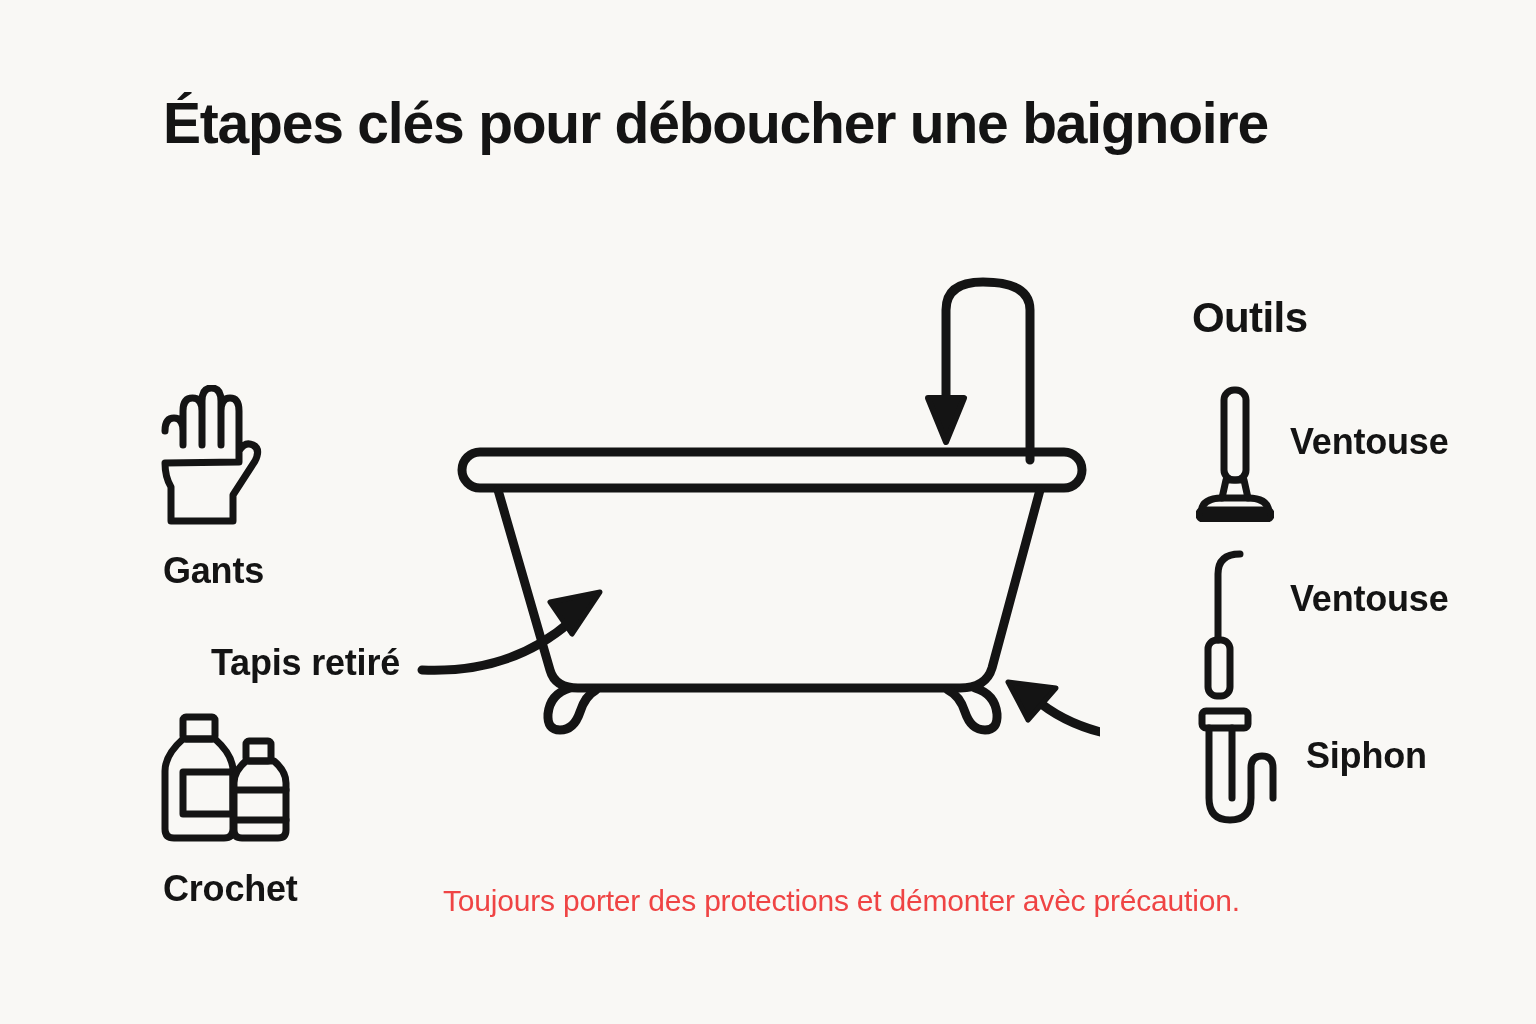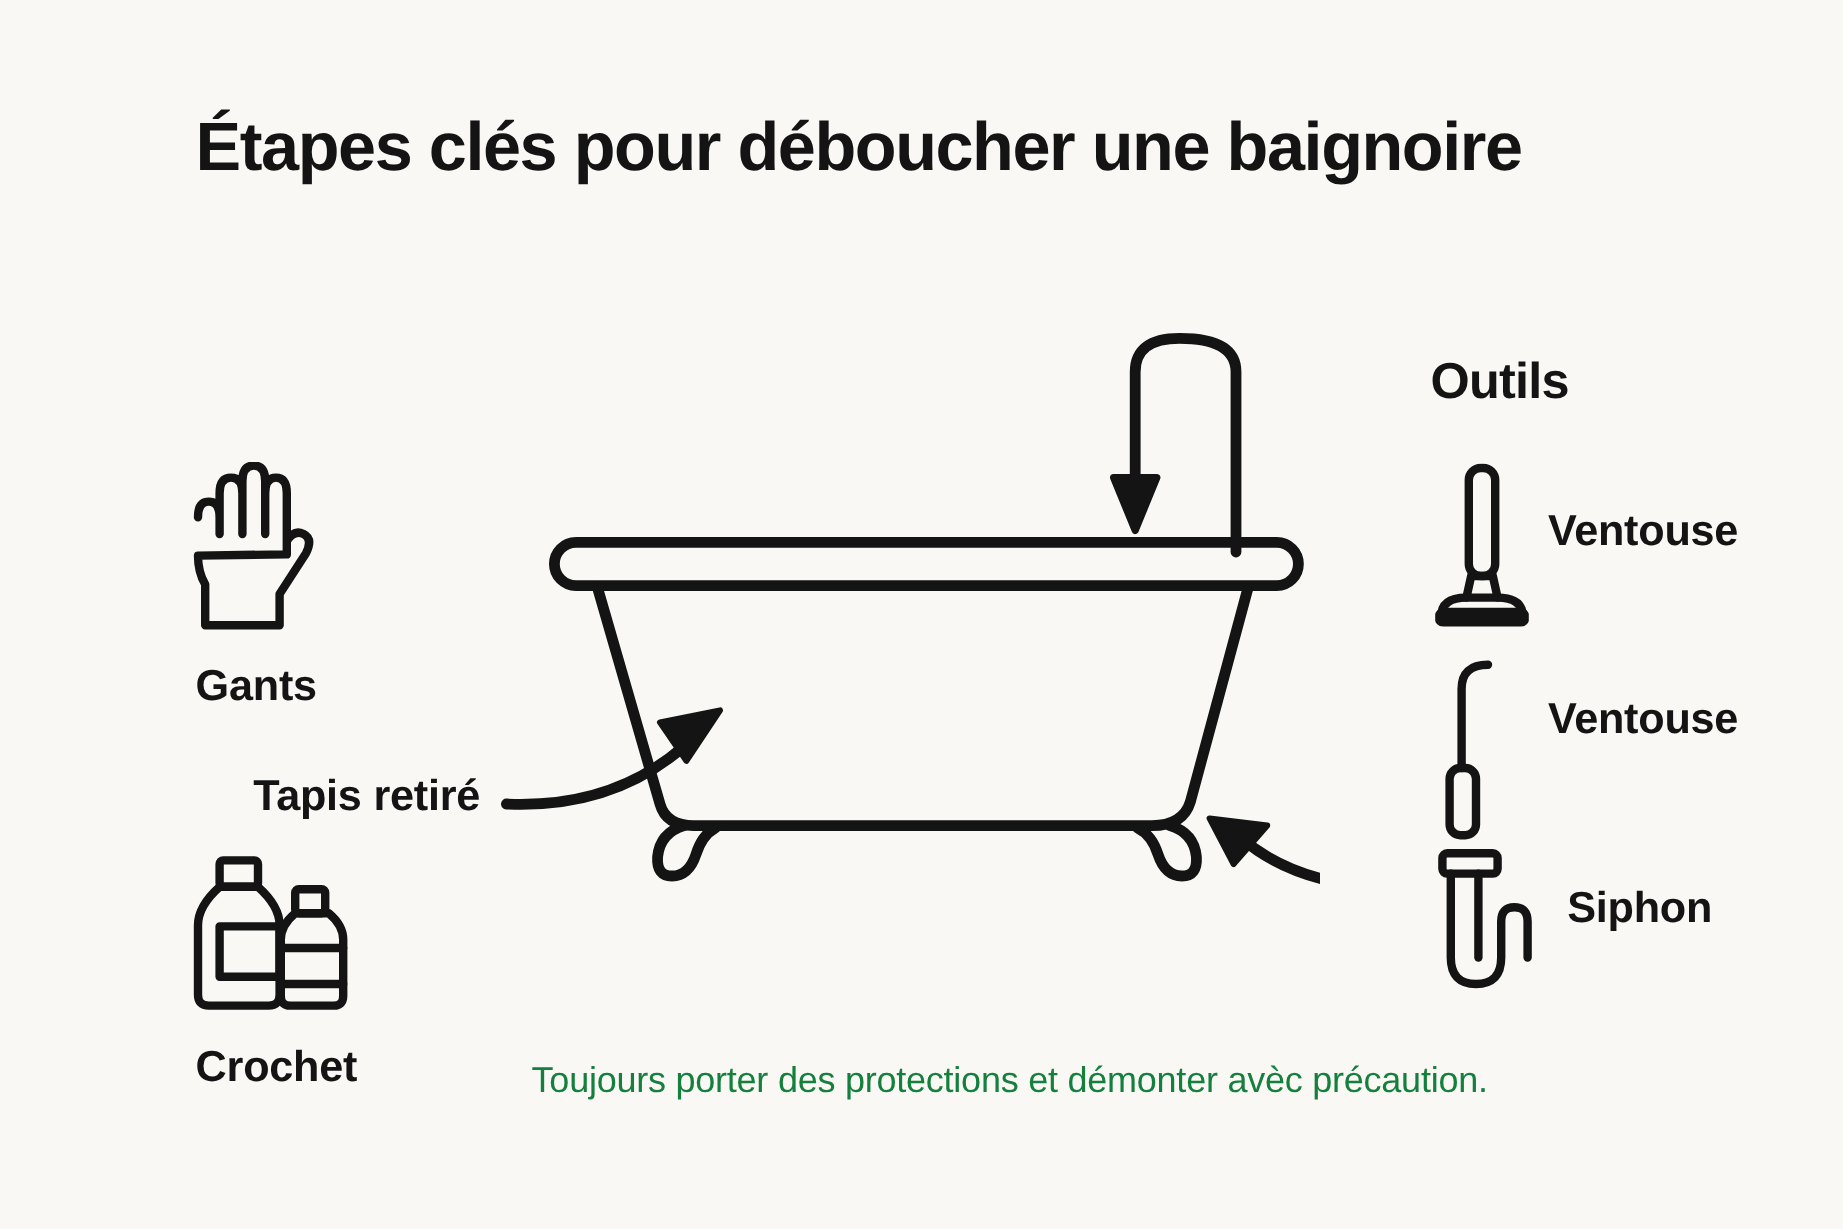--- a/index.html
+++ b/index.html
@@ -62,7 +62,7 @@
     font-weight: 400;
     letter-spacing: -0.2px;
     white-space: nowrap;
-    color: #15803d;
+    color: #ef4444;
   }
 
   .icon-svg { display: block; }

